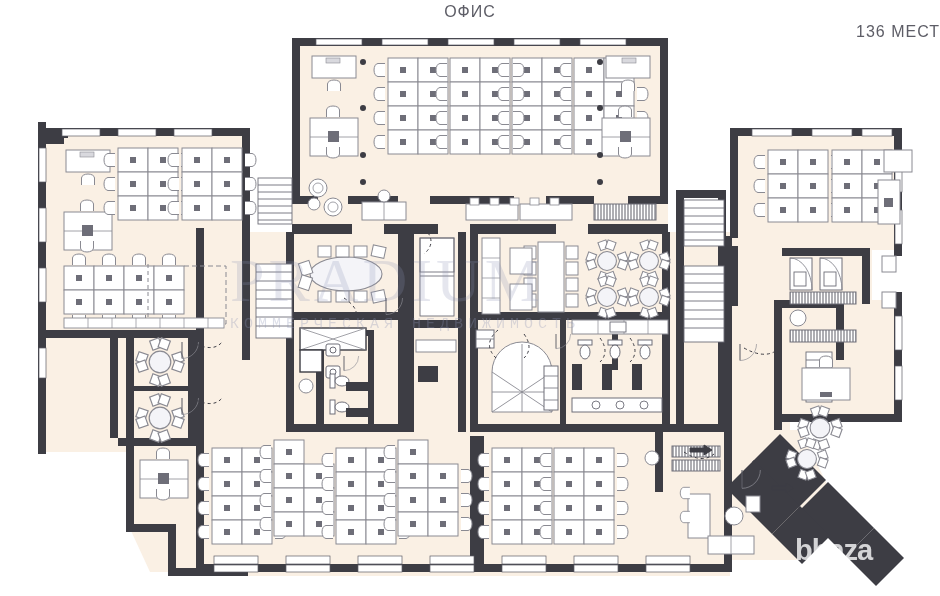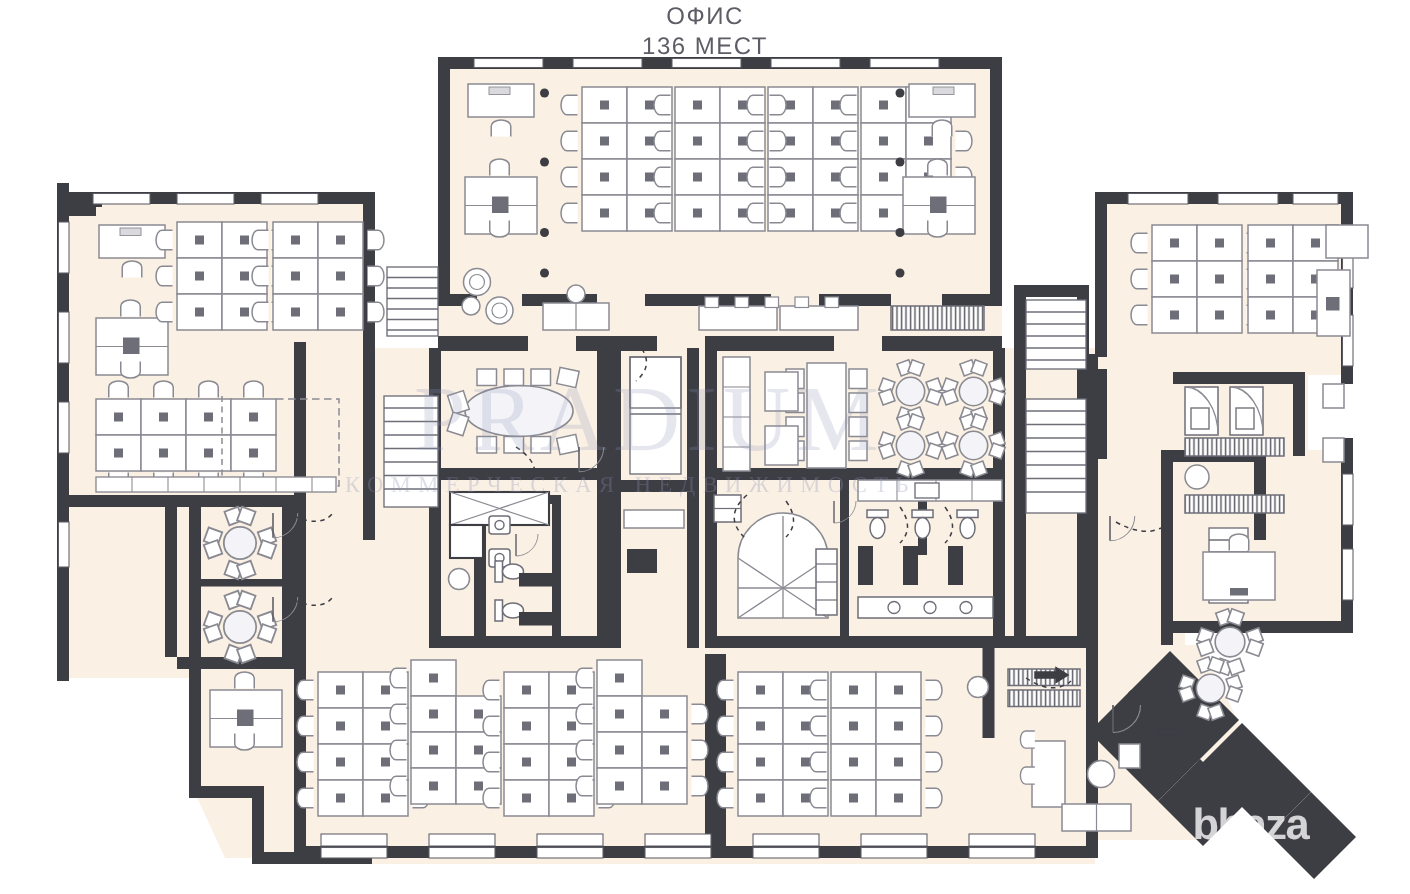--- a/index.html
+++ b/index.html
@@ -16,7 +16,7 @@
     font-size:16px;letter-spacing:1px;color:#5d5d66;
     font-weight:400;
   }
-  #title .l2{display:block;}
+  #title .l2{display:block;text-align:right;}
   svg#plan{position:absolute;left:0;top:0;}
   .wm-center{
     position:absolute;left:230px;top:248px;width:420px;height:96px;

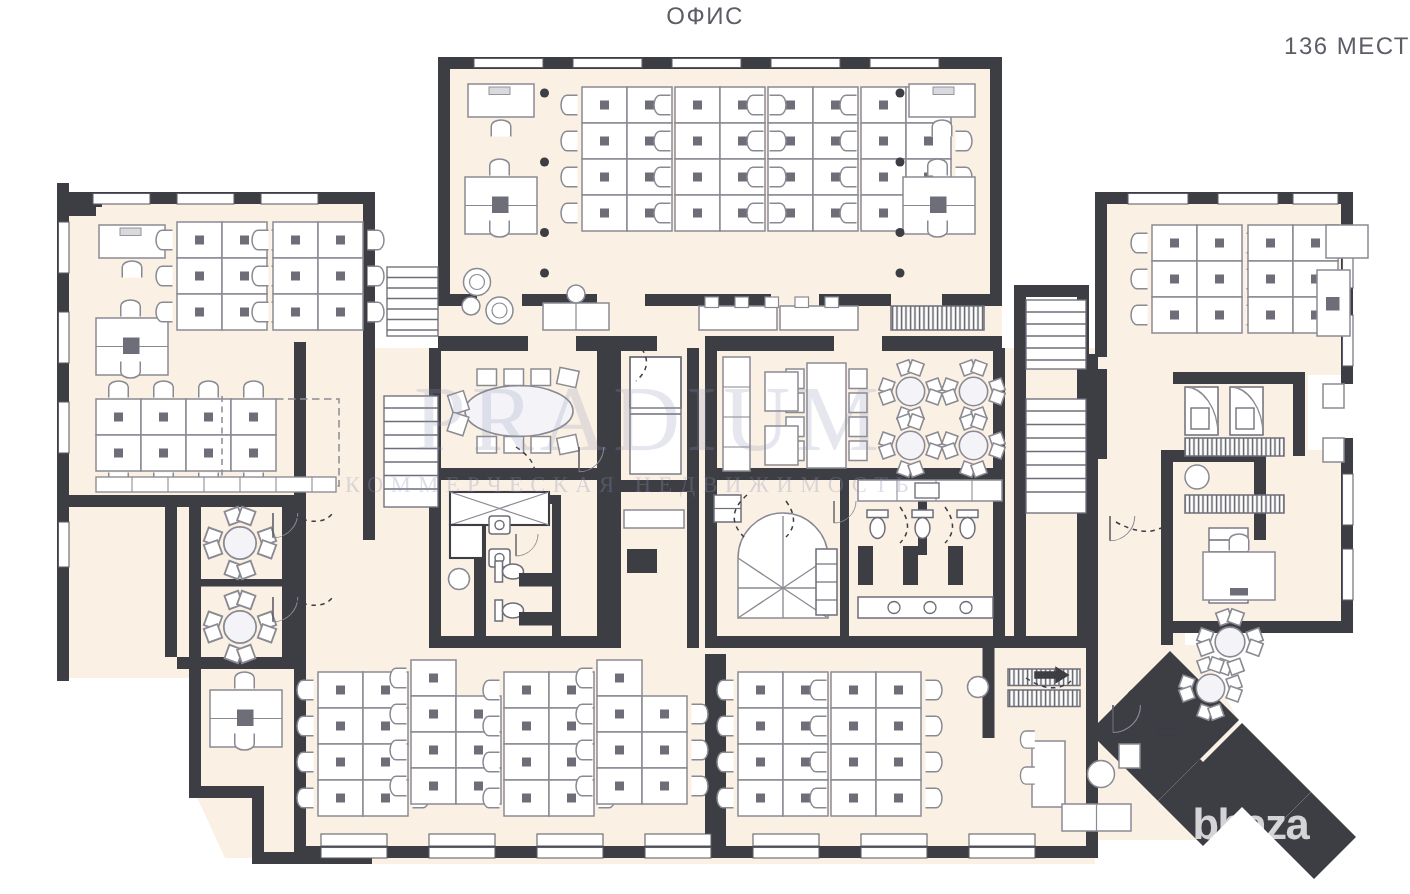--- a/index.html
+++ b/index.html
@@ -25,7 +25,7 @@
   .wm-center .big{
     font-family:"Liberation Serif", serif;
     font-size:62px;letter-spacing:4px;
-    color:#8c93b5;opacity:.22;line-height:64px;white-space:nowrap;margin-left:46px;
+    color:#8c93b5;opacity:.22;line-height:64px;white-space:nowrap;
   }
   .wm-center .sub{
     font-family:Liberation Serif, serif;

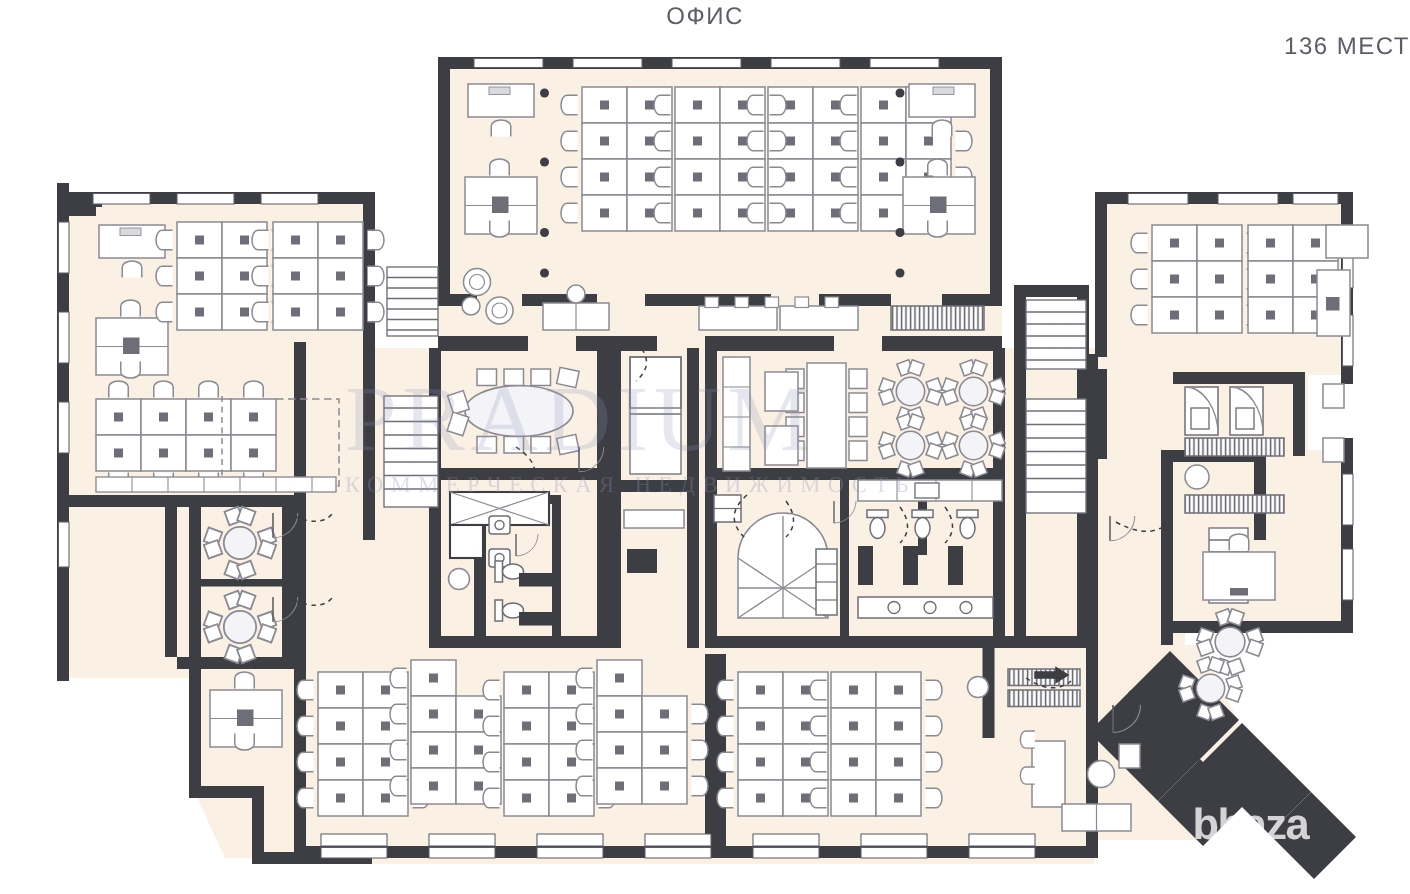--- a/index.html
+++ b/index.html
@@ -28,7 +28,7 @@
     color:#8c93b5;opacity:.22;line-height:64px;white-space:nowrap;
   }
   .wm-center .sub{
-    font-family:Liberation Serif, serif;
+    font-family:Liberation Mono, monospace;
     font-size:15px;letter-spacing:5px;
     color:#8c93b5;opacity:.30;margin-top:4px;white-space:nowrap;
   }

